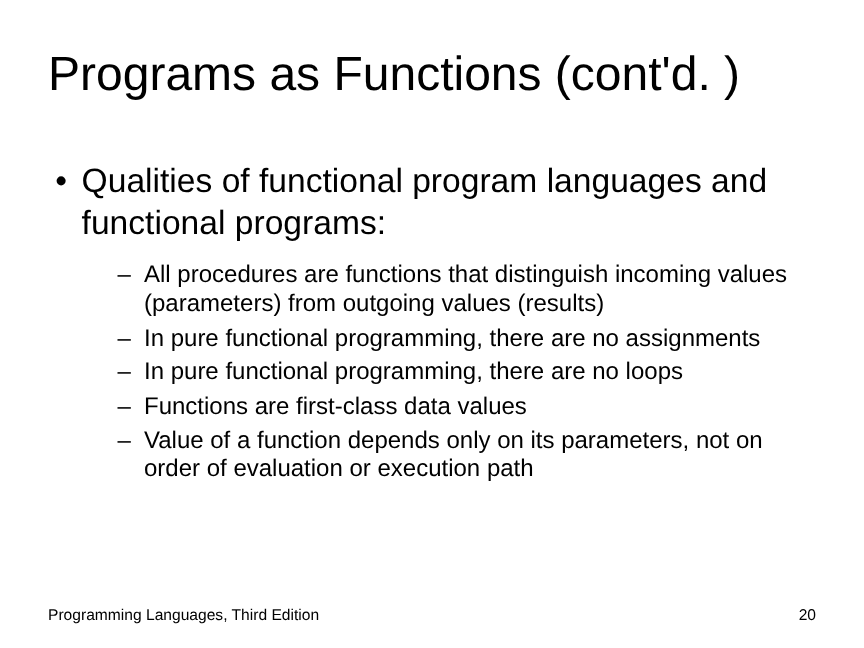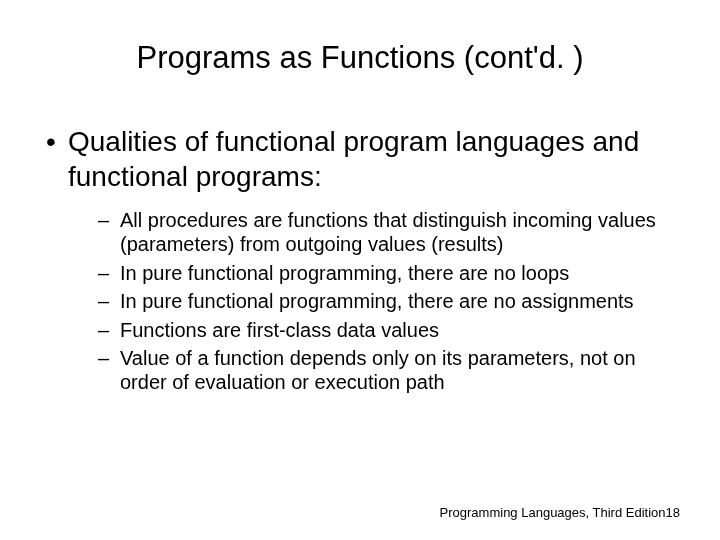--- a/index.html
+++ b/index.html
@@ -17,8 +17,8 @@
       padding: 30px 40px 30px 40px;
     }
     .title {
-      font-size: 31px;
-      text-align: center;
+      font-size: 40px;
+      text-align: left;
       font-weight: normal;
       margin-top: 10px;
       margin-bottom: 48px;

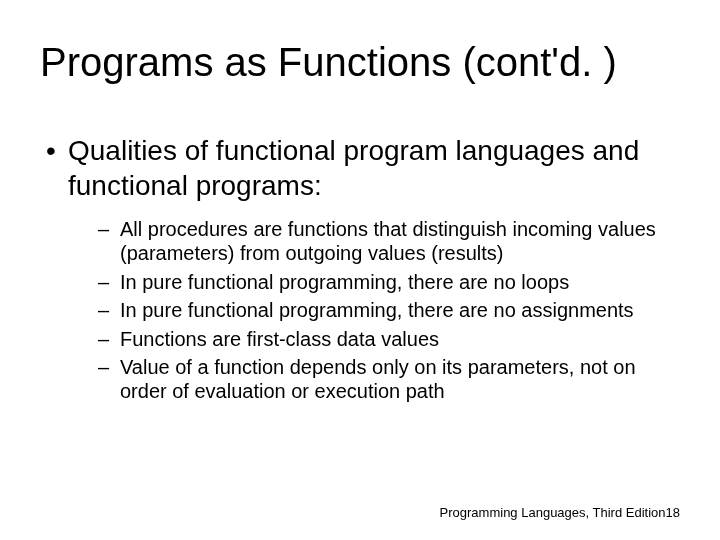--- a/index.html
+++ b/index.html
@@ -71,8 +71,8 @@
 
 <div class="sub-list">
   <div class="sub-bullet">All procedures are functions that distinguish incoming values (parameters) from outgoing values (results)</div>
+  <div class="sub-bullet">In pure functional programming, there are no assignments</div>
   <div class="sub-bullet">In pure functional programming, there are no loops</div>
-  <div class="sub-bullet">In pure functional programming, there are no assignments</div>
   <div class="sub-bullet">Functions are first-class data values</div>
   <div class="sub-bullet">Value of a function depends only on its parameters, not on order of evaluation or execution path</div>
 </div>

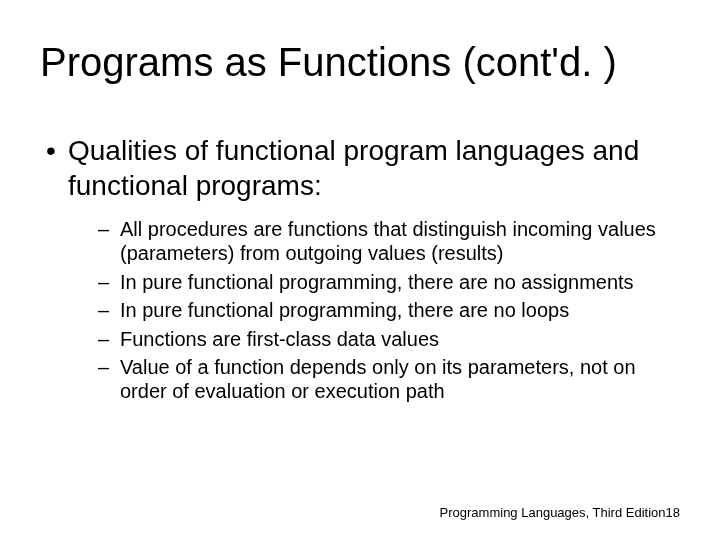--- a/index.html
+++ b/index.html
@@ -58,7 +58,7 @@
       left: 40px;
       right: 40px;
       display: flex;
-      justify-content: flex-end;
+      justify-content: space-between;
       font-size: 13px;
     }
   </style>

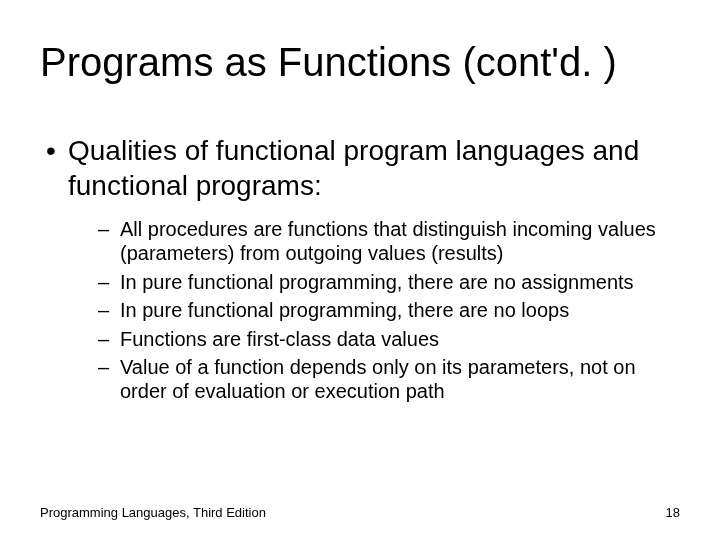--- a/index.html
+++ b/index.html
@@ -79,7 +79,7 @@
 
 <div class="footer">
   <span>Programming Languages, Third Edition</span>
-  <span>18</span>
+  <span>20</span>
 </div>
 
 </body></html>

